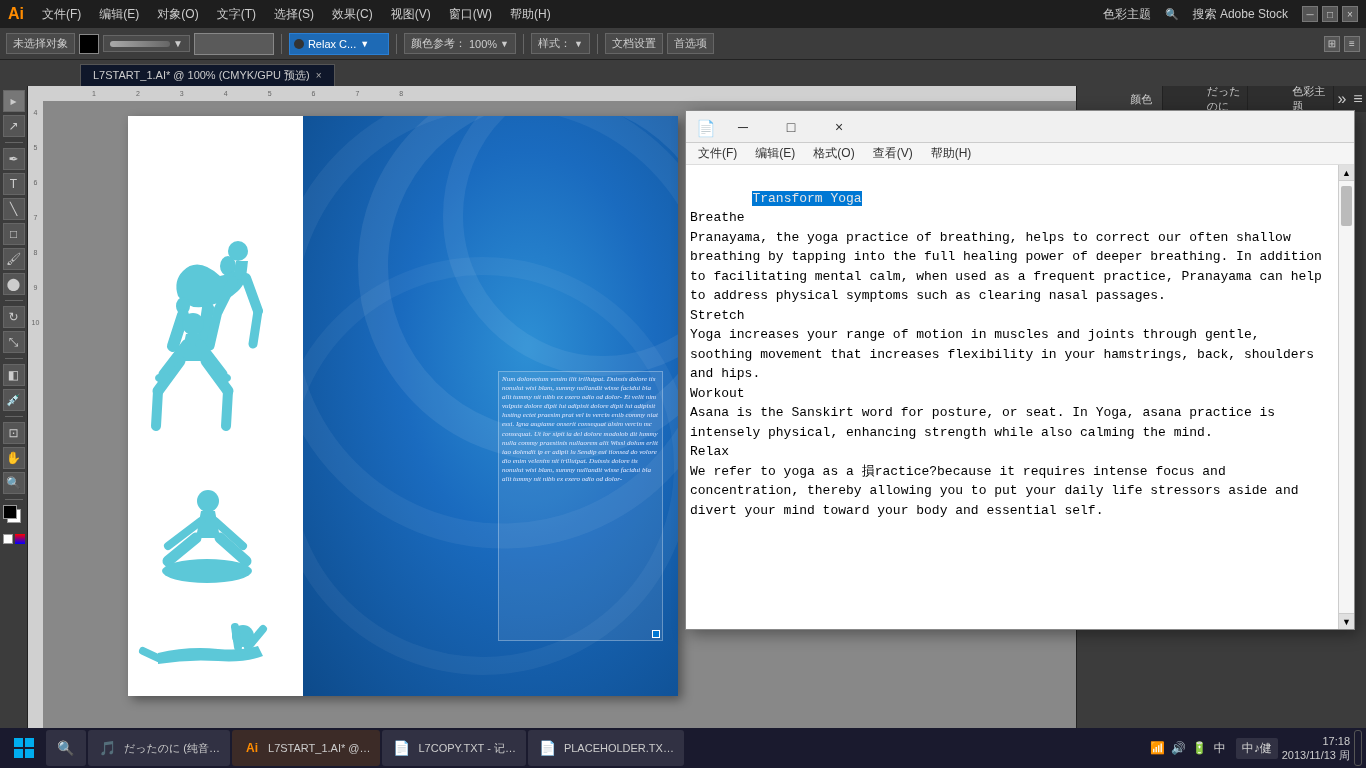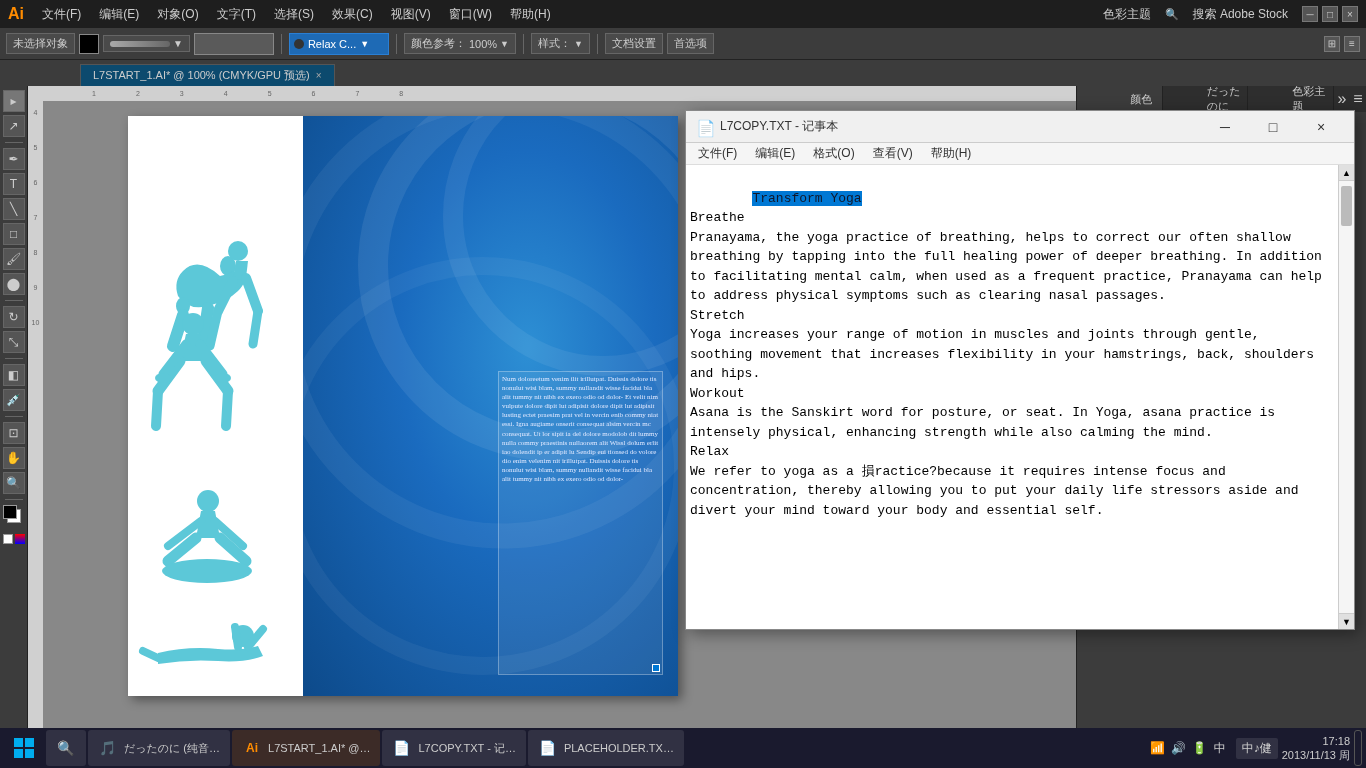--- a/index.html
+++ b/index.html
@@ -30,7 +30,7 @@
     
     .tab-bar { height: 26px; background: #3c3c3c; display: flex; align-items: flex-end; padding-left: 80px; }
     .tab { height: 22px; background: #535353; color: #ccc; font-size: 11px; padding: 0 12px; display: flex; align-items: center; gap: 6px; border: 1px solid #555; border-bottom: none; cursor: pointer; }
-    .tab.active { background: #0c4a6e; }
+    .tab.active { background: #0f172a; }
     .tab-close { font-size: 10px; color: #aaa; }
 
     

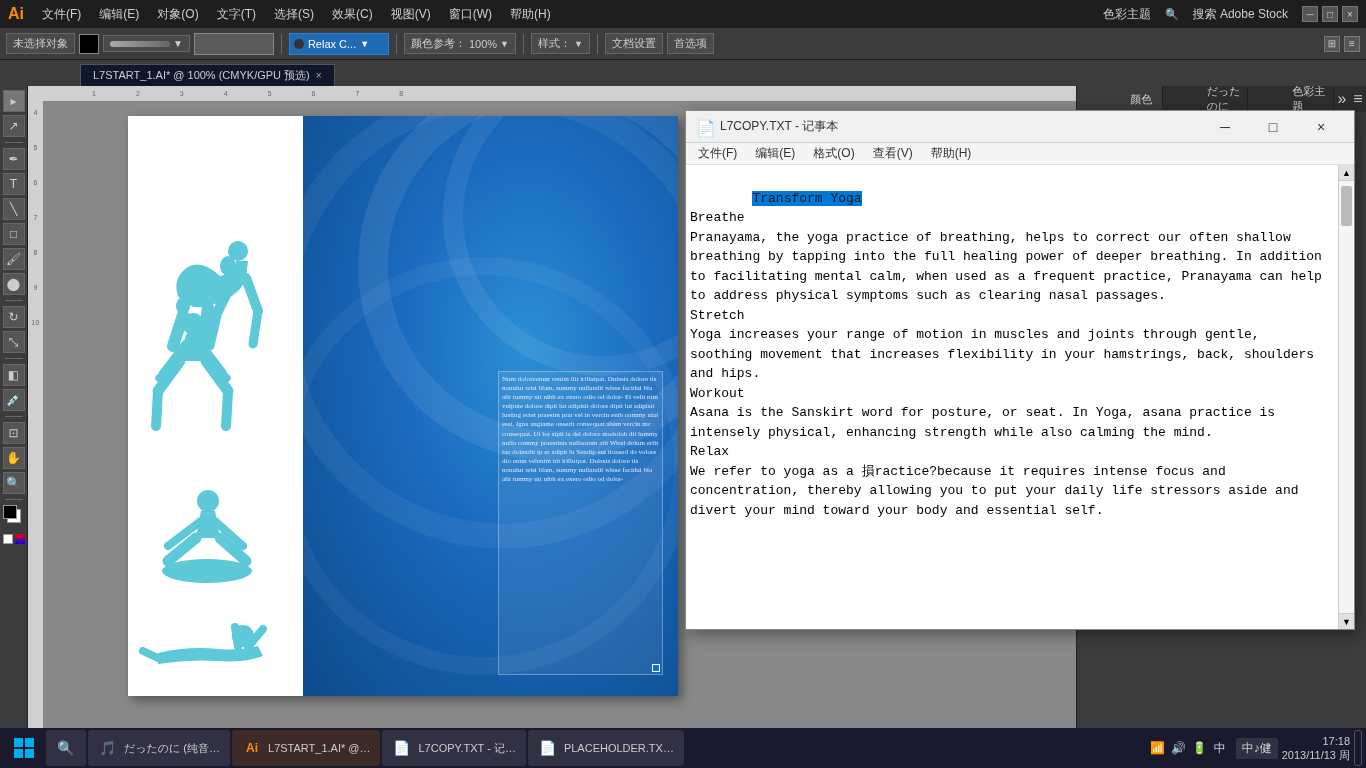--- a/index.html
+++ b/index.html
@@ -348,7 +348,6 @@
 <div class="notepad-window">
   <div class="notepad-titlebar">
     <span class="notepad-icon">📄</span>
-    <span class="notepad-title">L7COPY.TXT - 记事本</span>
     <div class="notepad-wc">
       <div class="notepad-wc-btn">─</div>
       <div class="notepad-wc-btn">□</div>

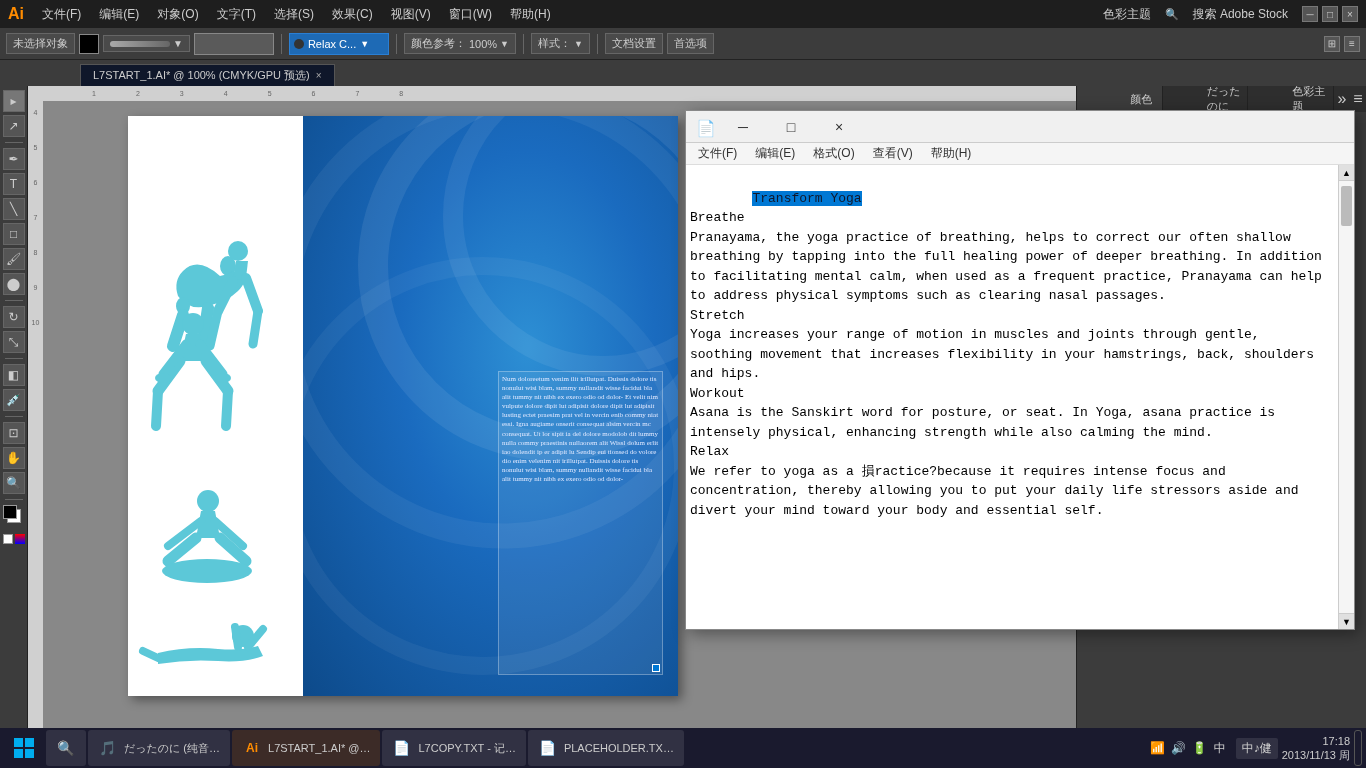--- a/index.html
+++ b/index.html
@@ -85,7 +85,7 @@
     .notepad-menu-item { font-size: 12px; color: #333; padding: 2px 8px; cursor: pointer; }
     .notepad-content { flex: 1; overflow: auto; padding: 4px; background: #fff; }
     .notepad-text { font-family: 'Courier New', monospace; font-size: 13px; line-height: 1.5; color: #000; white-space: pre-wrap; word-break: break-word; }
-    .notepad-selected { background: #0078d4; color: #0f172a; }
+    .notepad-selected { background: #0078d4; color: #e5e5e5; }
 
     
     .taskbar { height: 40px; background: #1a1a2e; display: flex; align-items: center; padding: 0 4px; gap: 2px; position: absolute; bottom: 0; left: 0; right: 0; }

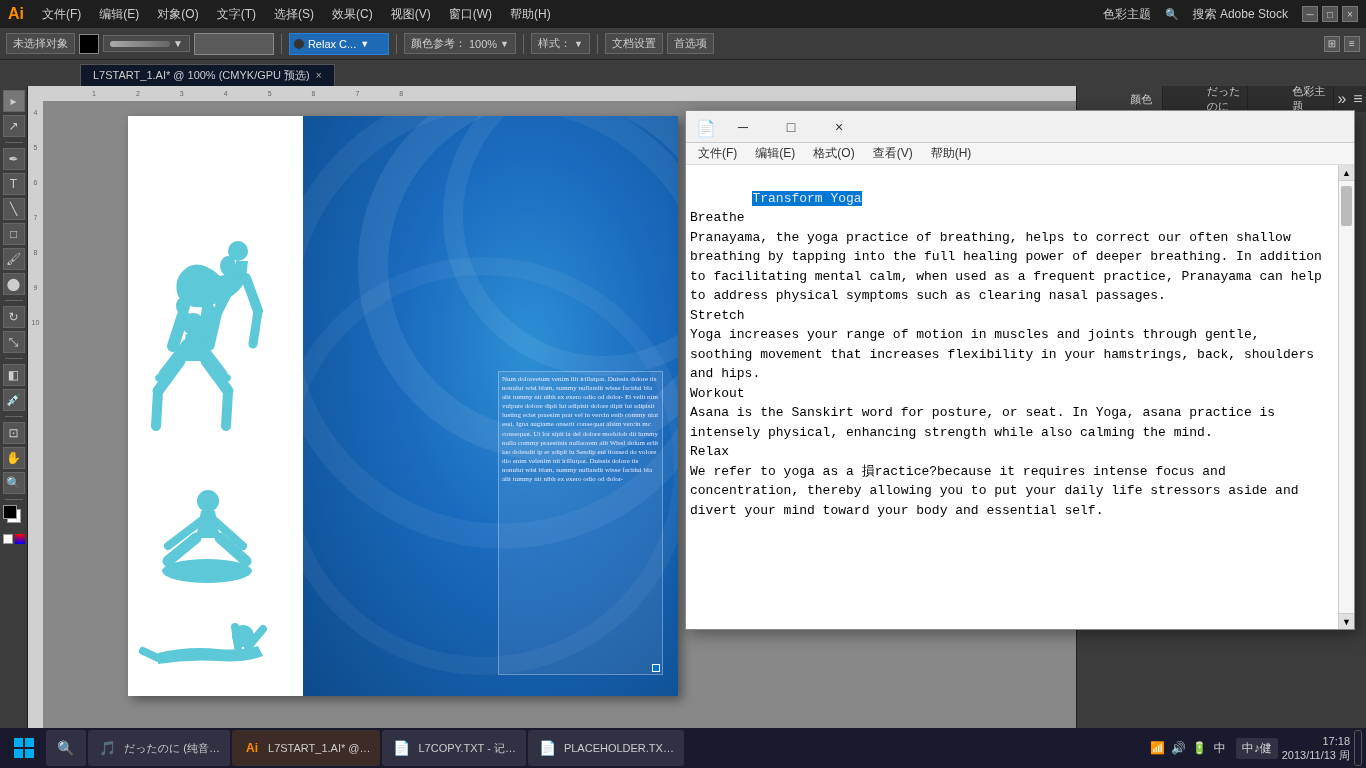--- a/index.html
+++ b/index.html
@@ -59,7 +59,7 @@
     .blue-swirl { position: absolute; right: 0; top: 0; width: 375px; height: 580px; background: radial-gradient(ellipse at 60% 40%, #2d8fd4 0%, #1a6bbf 40%, #0d4a8a 100%); overflow: hidden; }
 
     
-    .text-box { position: absolute; left: 195px; top: 255px; width: 165px; height: 304px; background: rgba(255,255,255,0.08); border: 1px solid rgba(255,255,255,0.3); overflow: hidden; }
+    .text-box { position: absolute; left: 195px; top: 255px; width: 165px; height: 270px; background: rgba(255,255,255,0.08); border: 1px solid rgba(255,255,255,0.3); overflow: hidden; font-style: italic; }
     .text-box-content { font-size: 7px; color: #e0e8ff; line-height: 1.3; padding: 3px; font-family: serif; }
 
     

